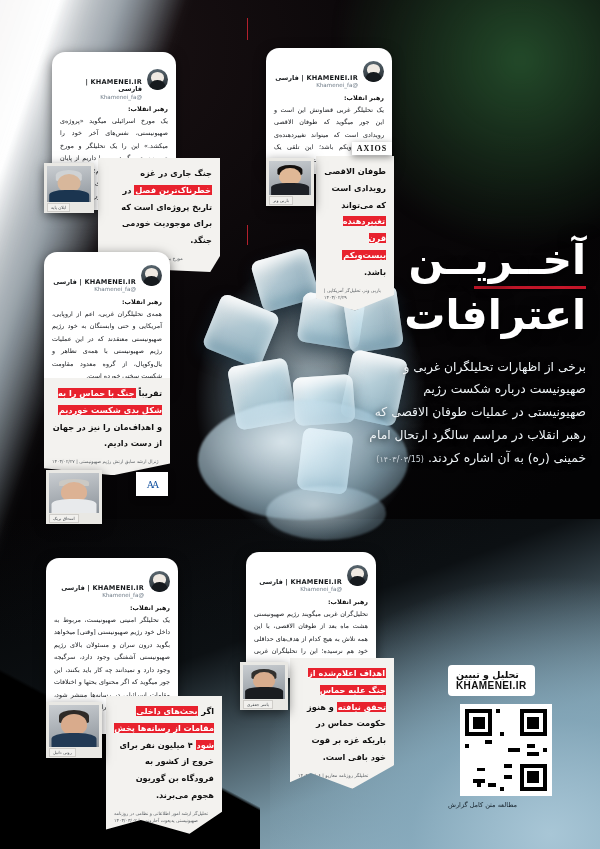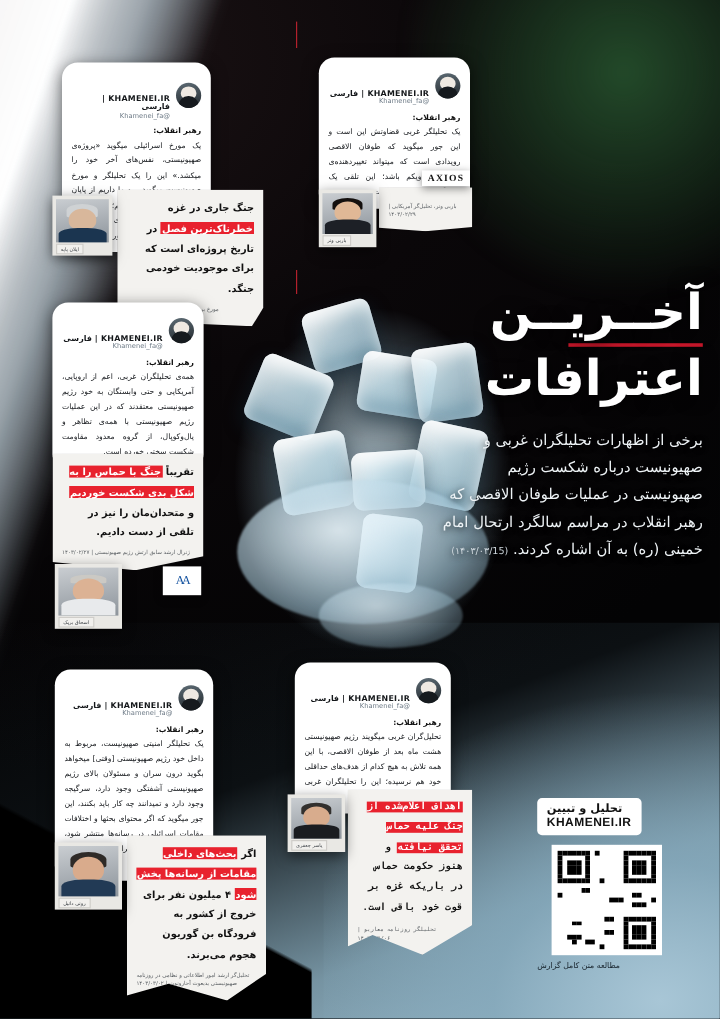--- a/index.html
+++ b/index.html
@@ -208,6 +208,9 @@
   </div>
   <div class="news" style="left:316px; top:156px; width:78px;
        clip-path:polygon(0 0,100% 0,100% 90%,50% 100%,0 92%);">
+    <div class="news-txt">
+      <span>طوفان الاقصی رویدادی است که می‌تواند </span><span class="hl">تغییردهنده قرن بیست‌ویکم</span><span> باشد.</span>
+    </div>
     <div class="news-src">باربی ونر، تحلیل‌گر آمریکایی | ۱۴۰۳/۰۲/۲۹</div>
   </div>
   <div class="portrait" style="left:266px; top:158px; width:48px; height:48px;">

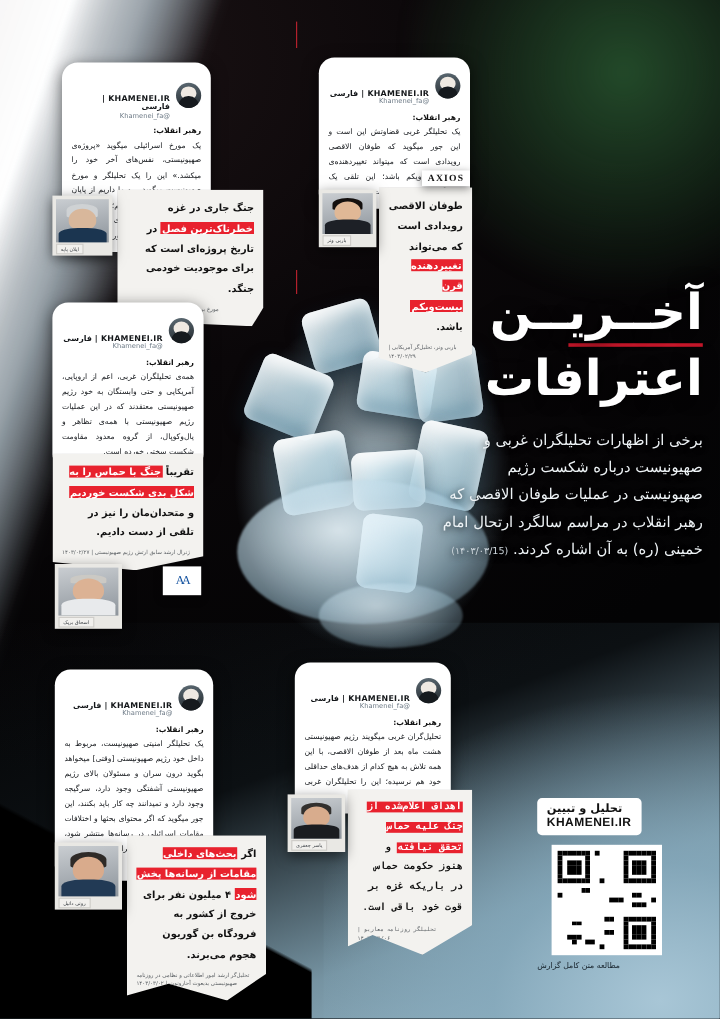--- a/index.html
+++ b/index.html
@@ -237,7 +237,7 @@
   <div class="news" style="left:44px; top:378px; width:126px;
        clip-path:polygon(0 0,100% 0,100% 88%,55% 100%,0 93%);">
     <div class="news-txt">
-      <span>تقریباً </span><span class="hl">جنگ با حماس را به شکل بدی شکست خوردیم</span><span> و متحدان‌مان را نیز در تلقی از دست دادیم.</span>
+      <span>تقریباً </span><span class="hl">جنگ با حماس را به شکل بدی شکست خوردیم</span><span> و اهداف‌مان را نیز در جهان از دست دادیم.</span>
     </div>
     <div class="news-src">ژنرال ارشد سابق ارتش رژیم صهیونیستی | ۱۴۰۳/۰۲/۲۷</div>
   </div>

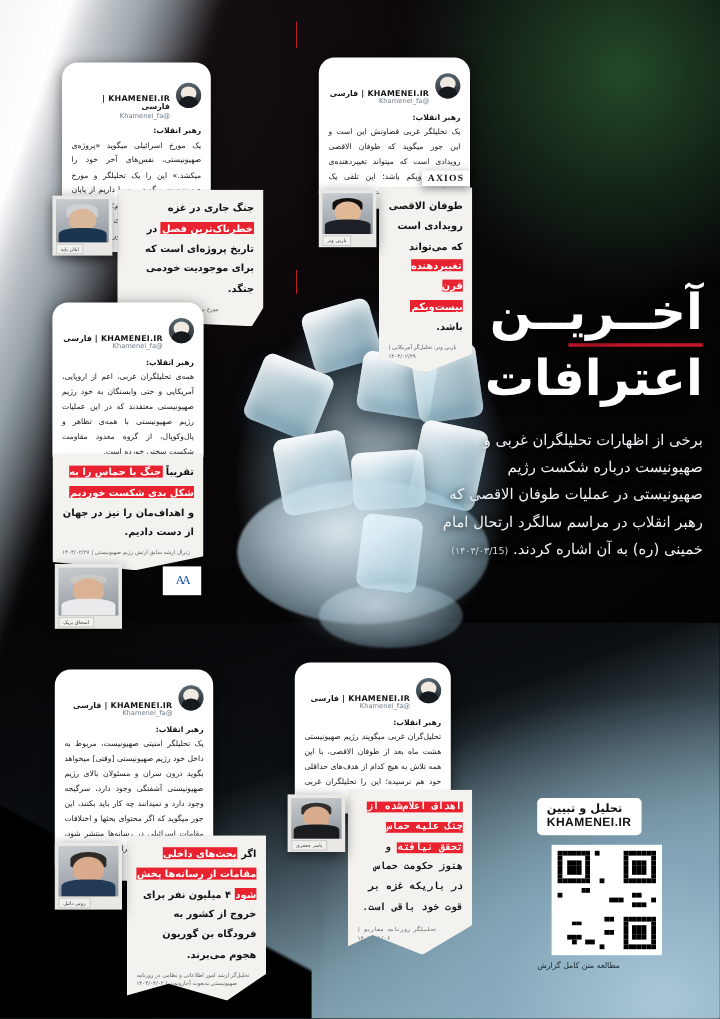--- a/index.html
+++ b/index.html
@@ -294,7 +294,7 @@
   </div>
 
   <div class="news" style="left:290px; top:658px; width:104px;
-       clip-path:polygon(0 0,100% 0,100% 82%,60% 100%,20% 88%,0 95%);font-family:Liberation Mono, monospace;">
+       clip-path:polygon(0 0,100% 0,100% 82%,60% 100%,20% 88%,0 95%);">
     <div class="news-txt">
       <span class="hl">اهداف اعلام‌شده از جنگ علیه حماس تحقق نیافته</span><span> و هنوز حکومت حماس در باریکه غزه بر قوت خود باقی است.</span>
     </div>

